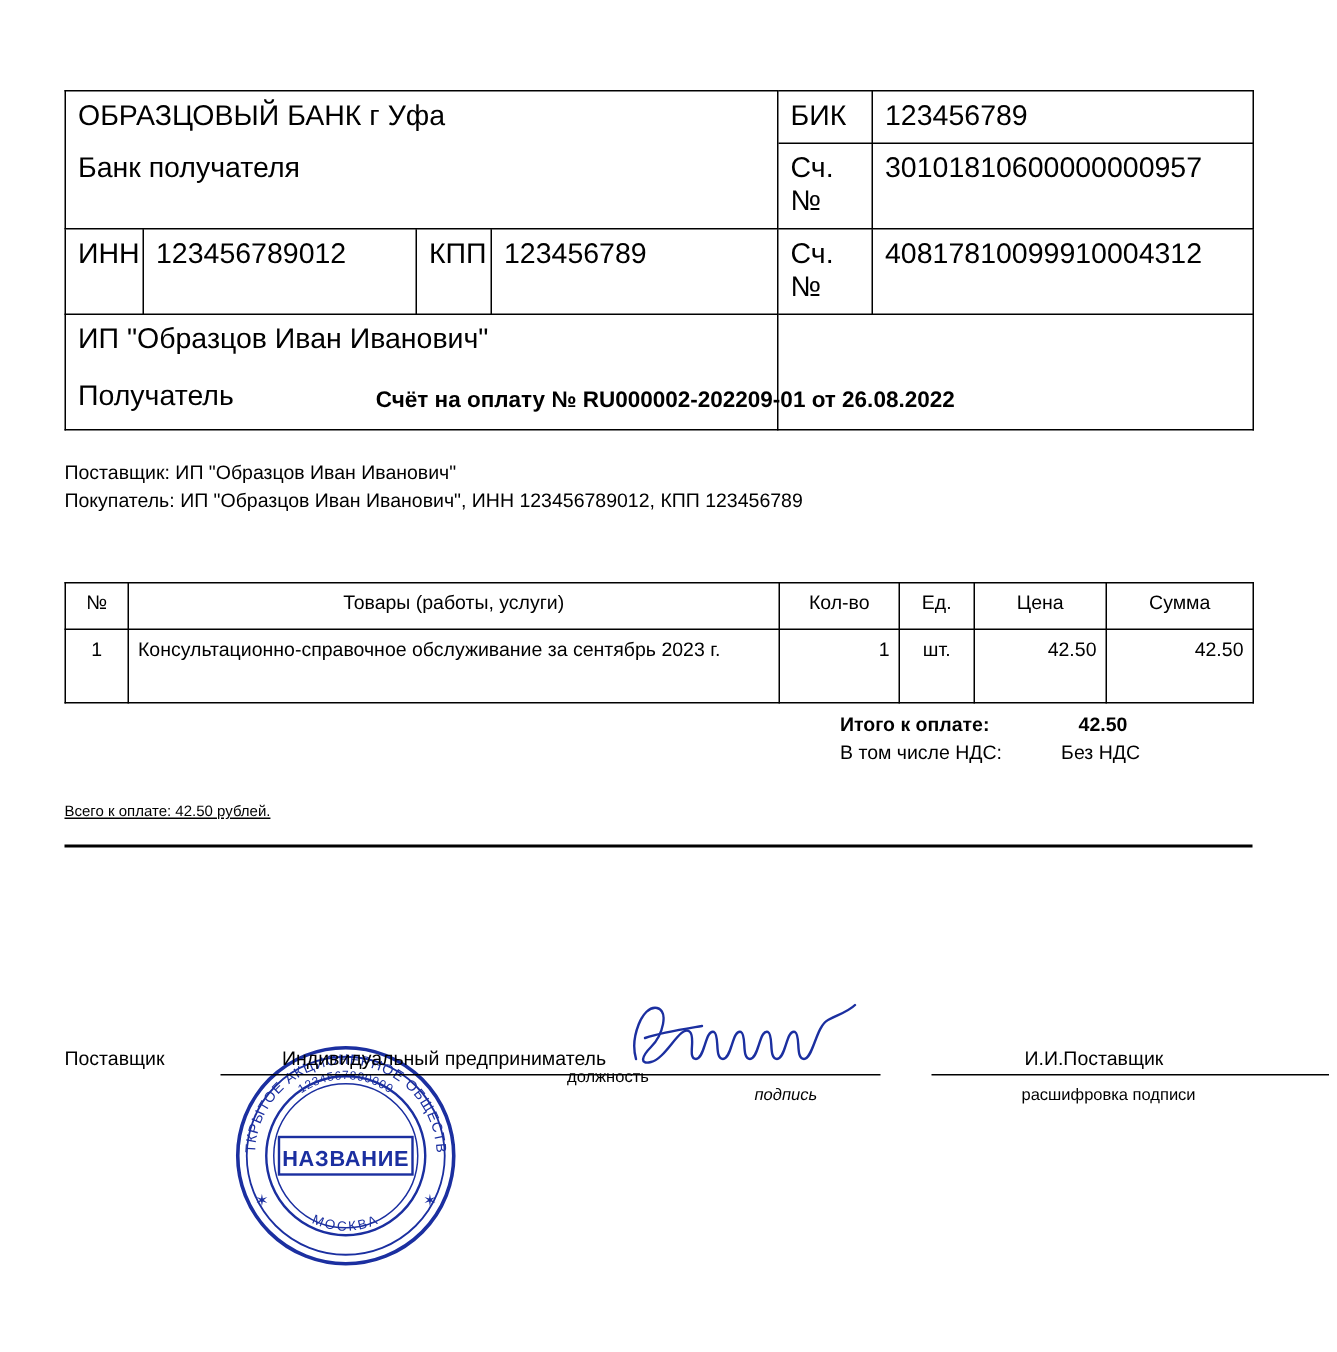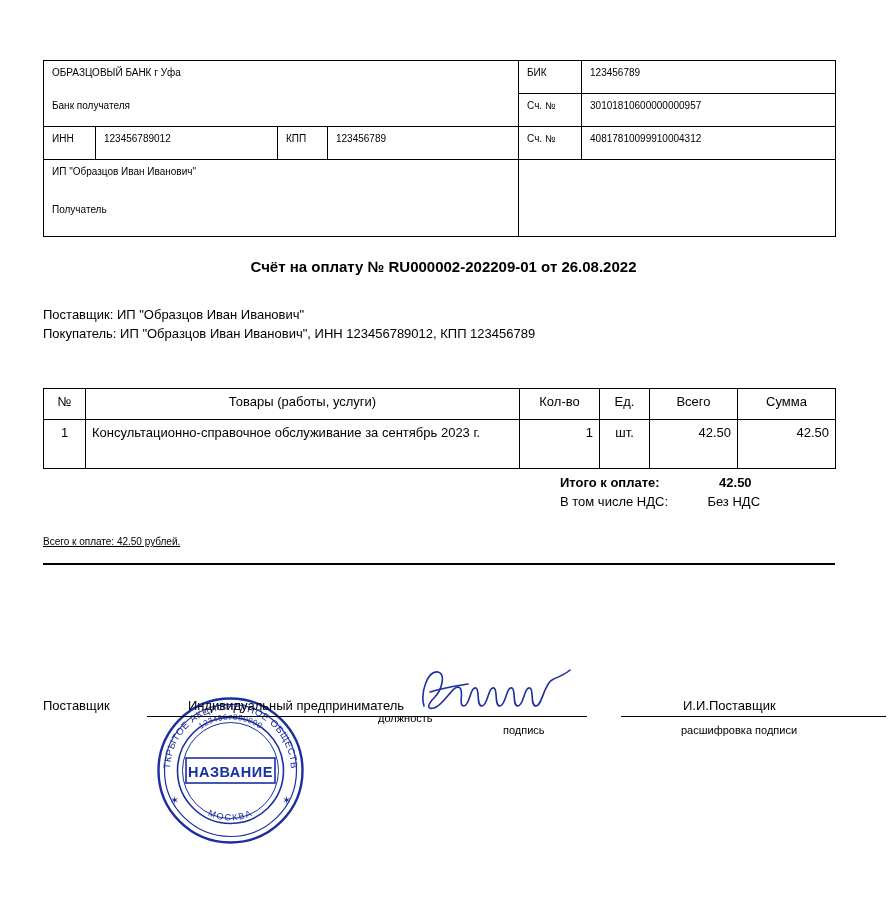--- a/index.html
+++ b/index.html
@@ -35,7 +35,7 @@
     border: 1px solid #000000;
     padding: 6px 8px;
     vertical-align: top;
-    font-size: 10px;
+    font-size: 19px;
     height: 20px;
   }
   .cell-label-small {

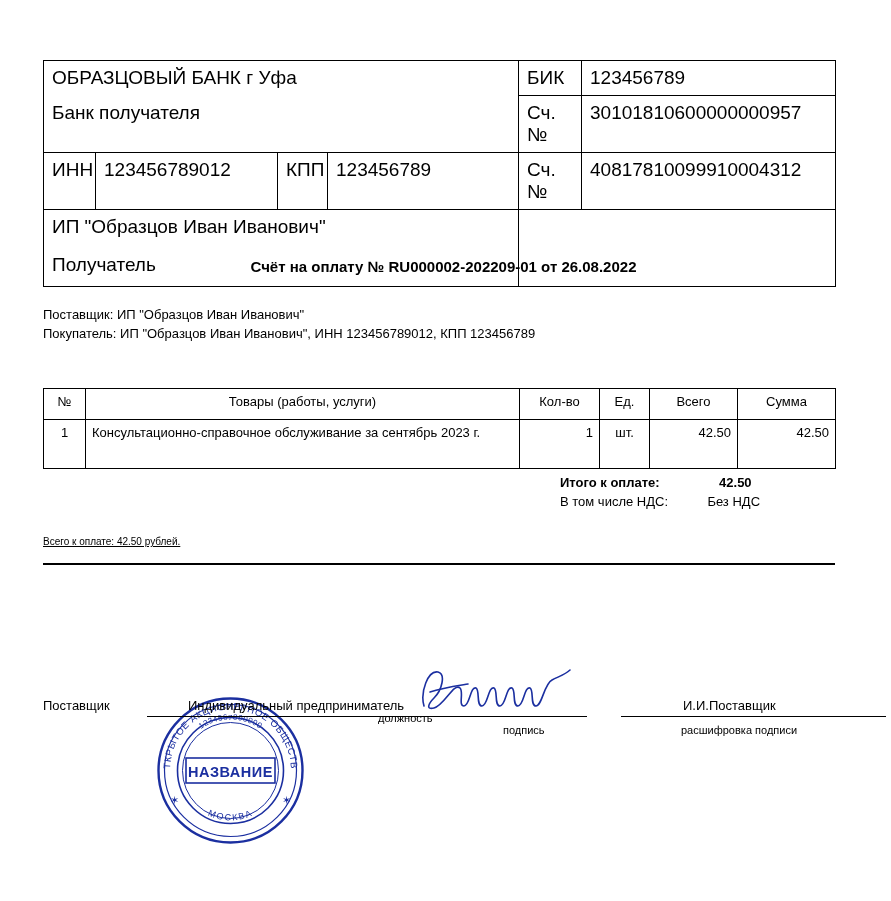--- a/index.html
+++ b/index.html
@@ -295,7 +295,7 @@
         <th>Товары (работы, услуги)</th>
         <th>Кол-во</th>
         <th>Ед.</th>
-        <th>Всего</th>
+        <th>Цена</th>
         <th>Сумма</th>
       </tr>
     </thead>

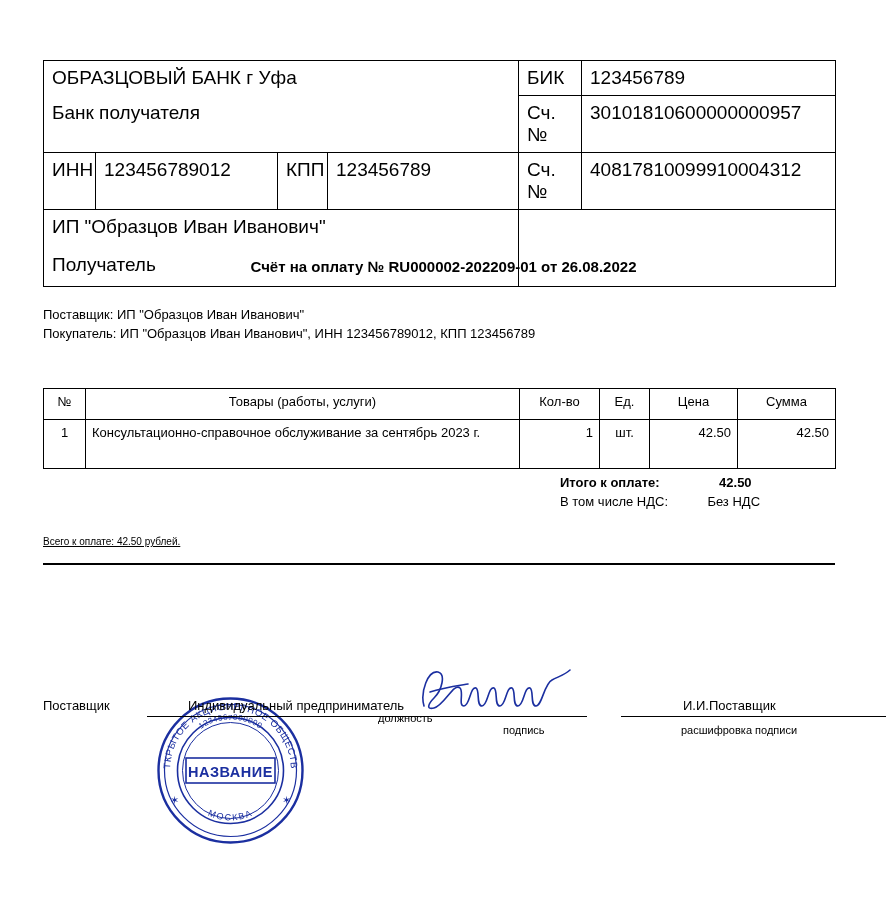--- a/index.html
+++ b/index.html
@@ -198,6 +198,7 @@
     left: 460px;
     top: 26px;
     font-size: 11px;
+    font-style: italic;
   }
   .cap-3 {
     position: absolute;

